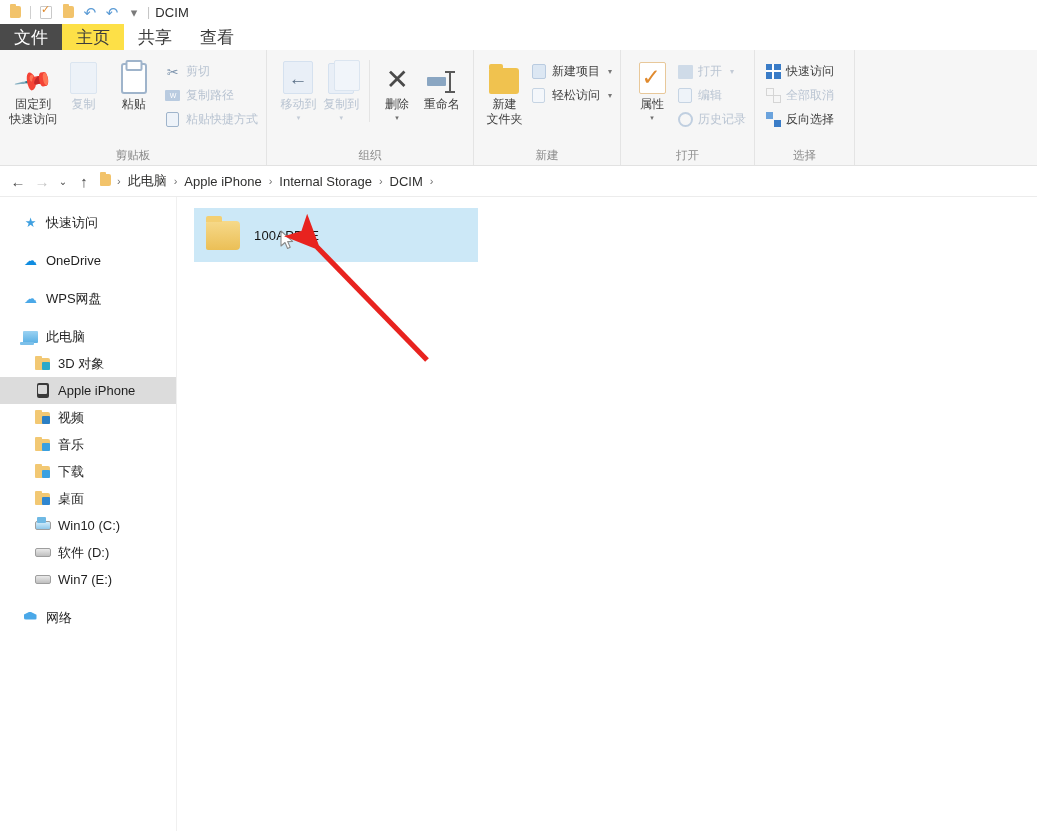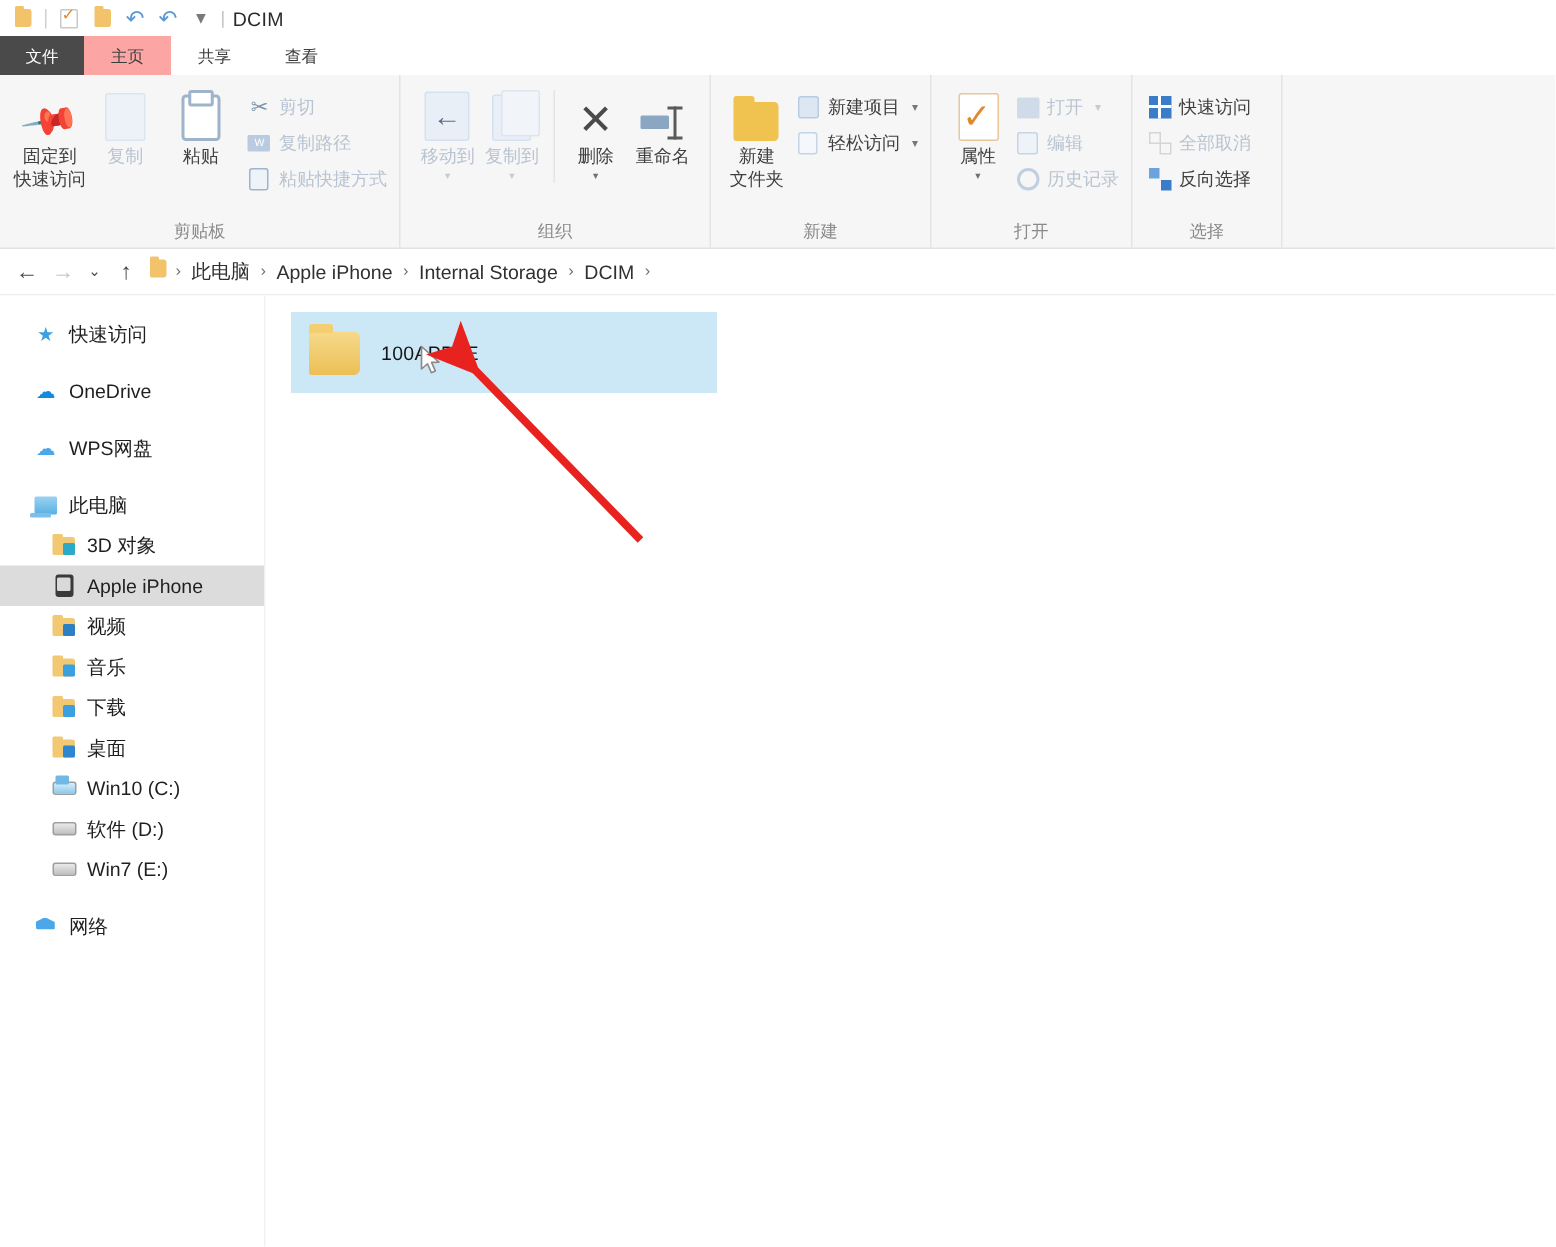--- a/index.html
+++ b/index.html
@@ -48,7 +48,7 @@
   .tabstrip { height: 26px; display: flex; align-items: stretch; background:#ffffff; }
   .tab {
     display:flex; align-items:center; justify-content:center;
-    font-size: 11px; color: #3c3c3c; padding: 0 14px; min-width: 58px;
+    font-size: 17px; color: #3c3c3c; padding: 0 14px; min-width: 58px;
   }
   .tab.file { background: #4a4a4a; color: #ffffff; font-weight: normal; min-width:56px; }
   .tab.active { background: #fca5a5; }

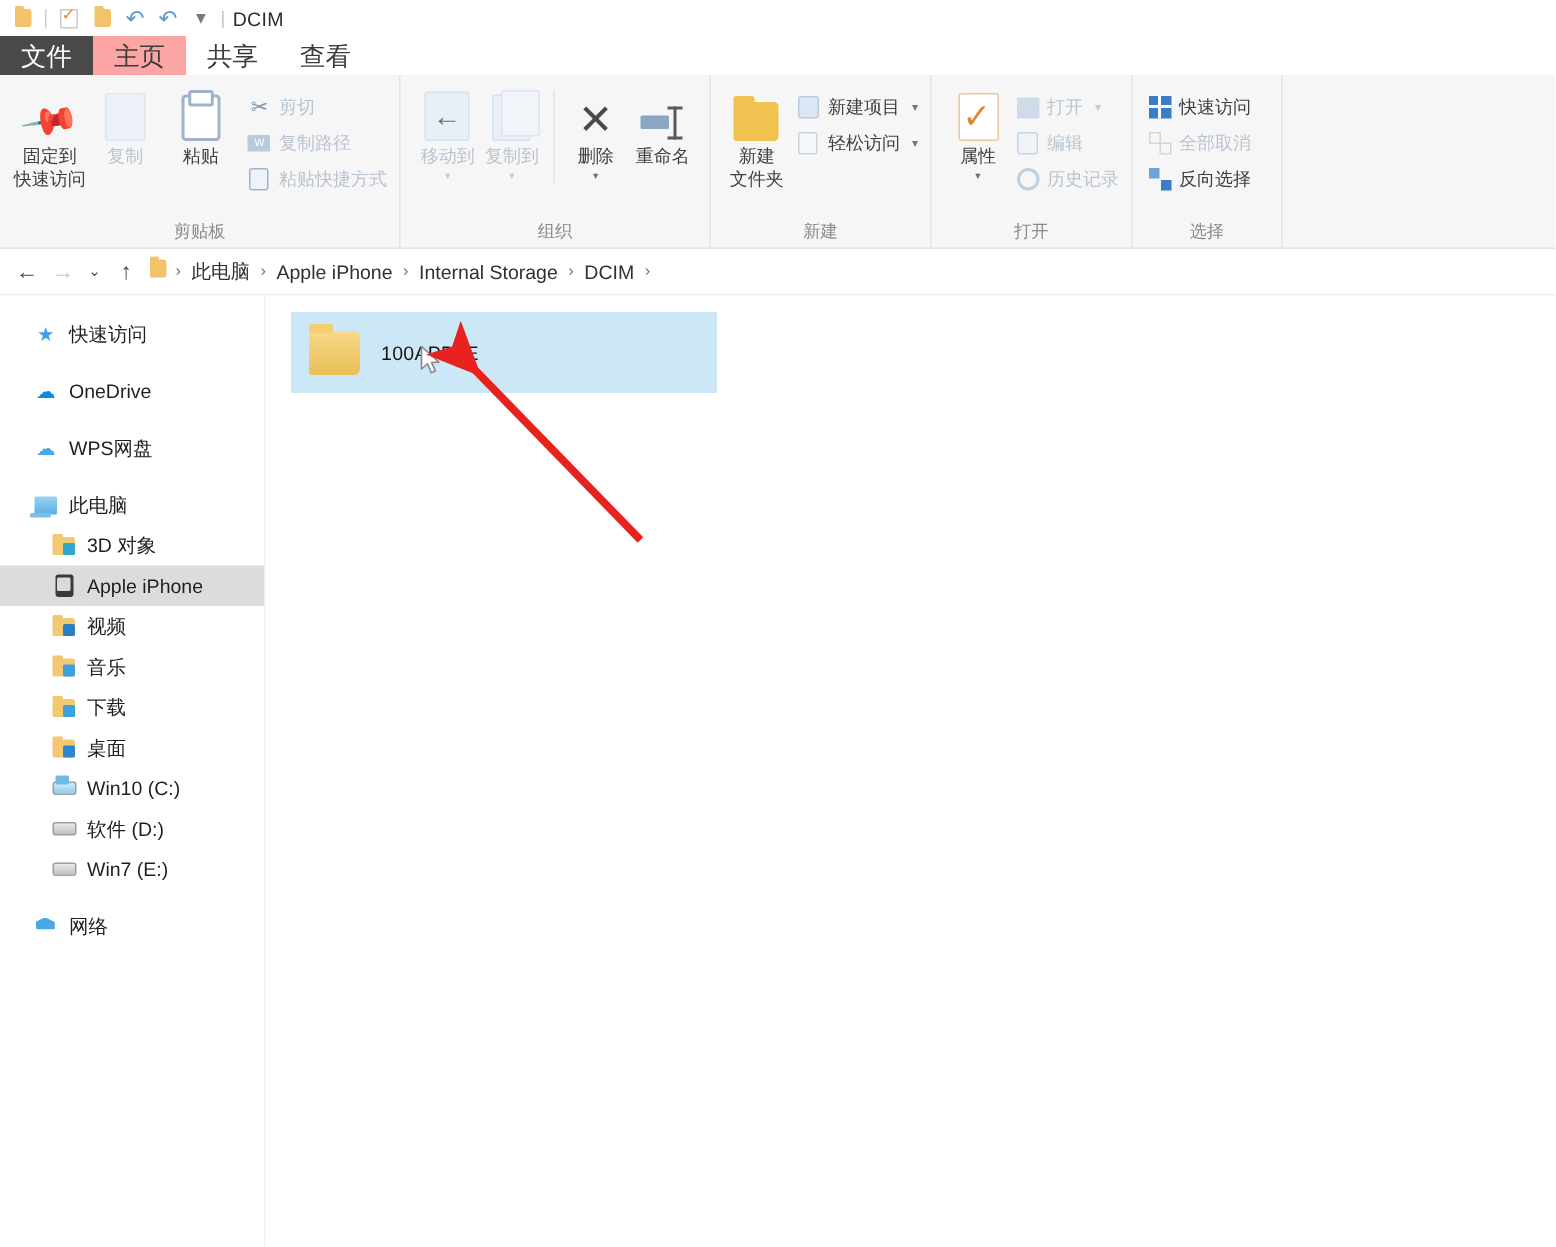--- a/index.html
+++ b/index.html
@@ -51,7 +51,7 @@
     font-size: 17px; color: #3c3c3c; padding: 0 14px; min-width: 58px;
   }
   .tab.file { background: #4a4a4a; color: #ffffff; font-weight: normal; min-width:56px; }
-  .tab.active { background: #fca5a5; }
+  .tab.active { background: #fde047; }
 
   
   .ribbon {

